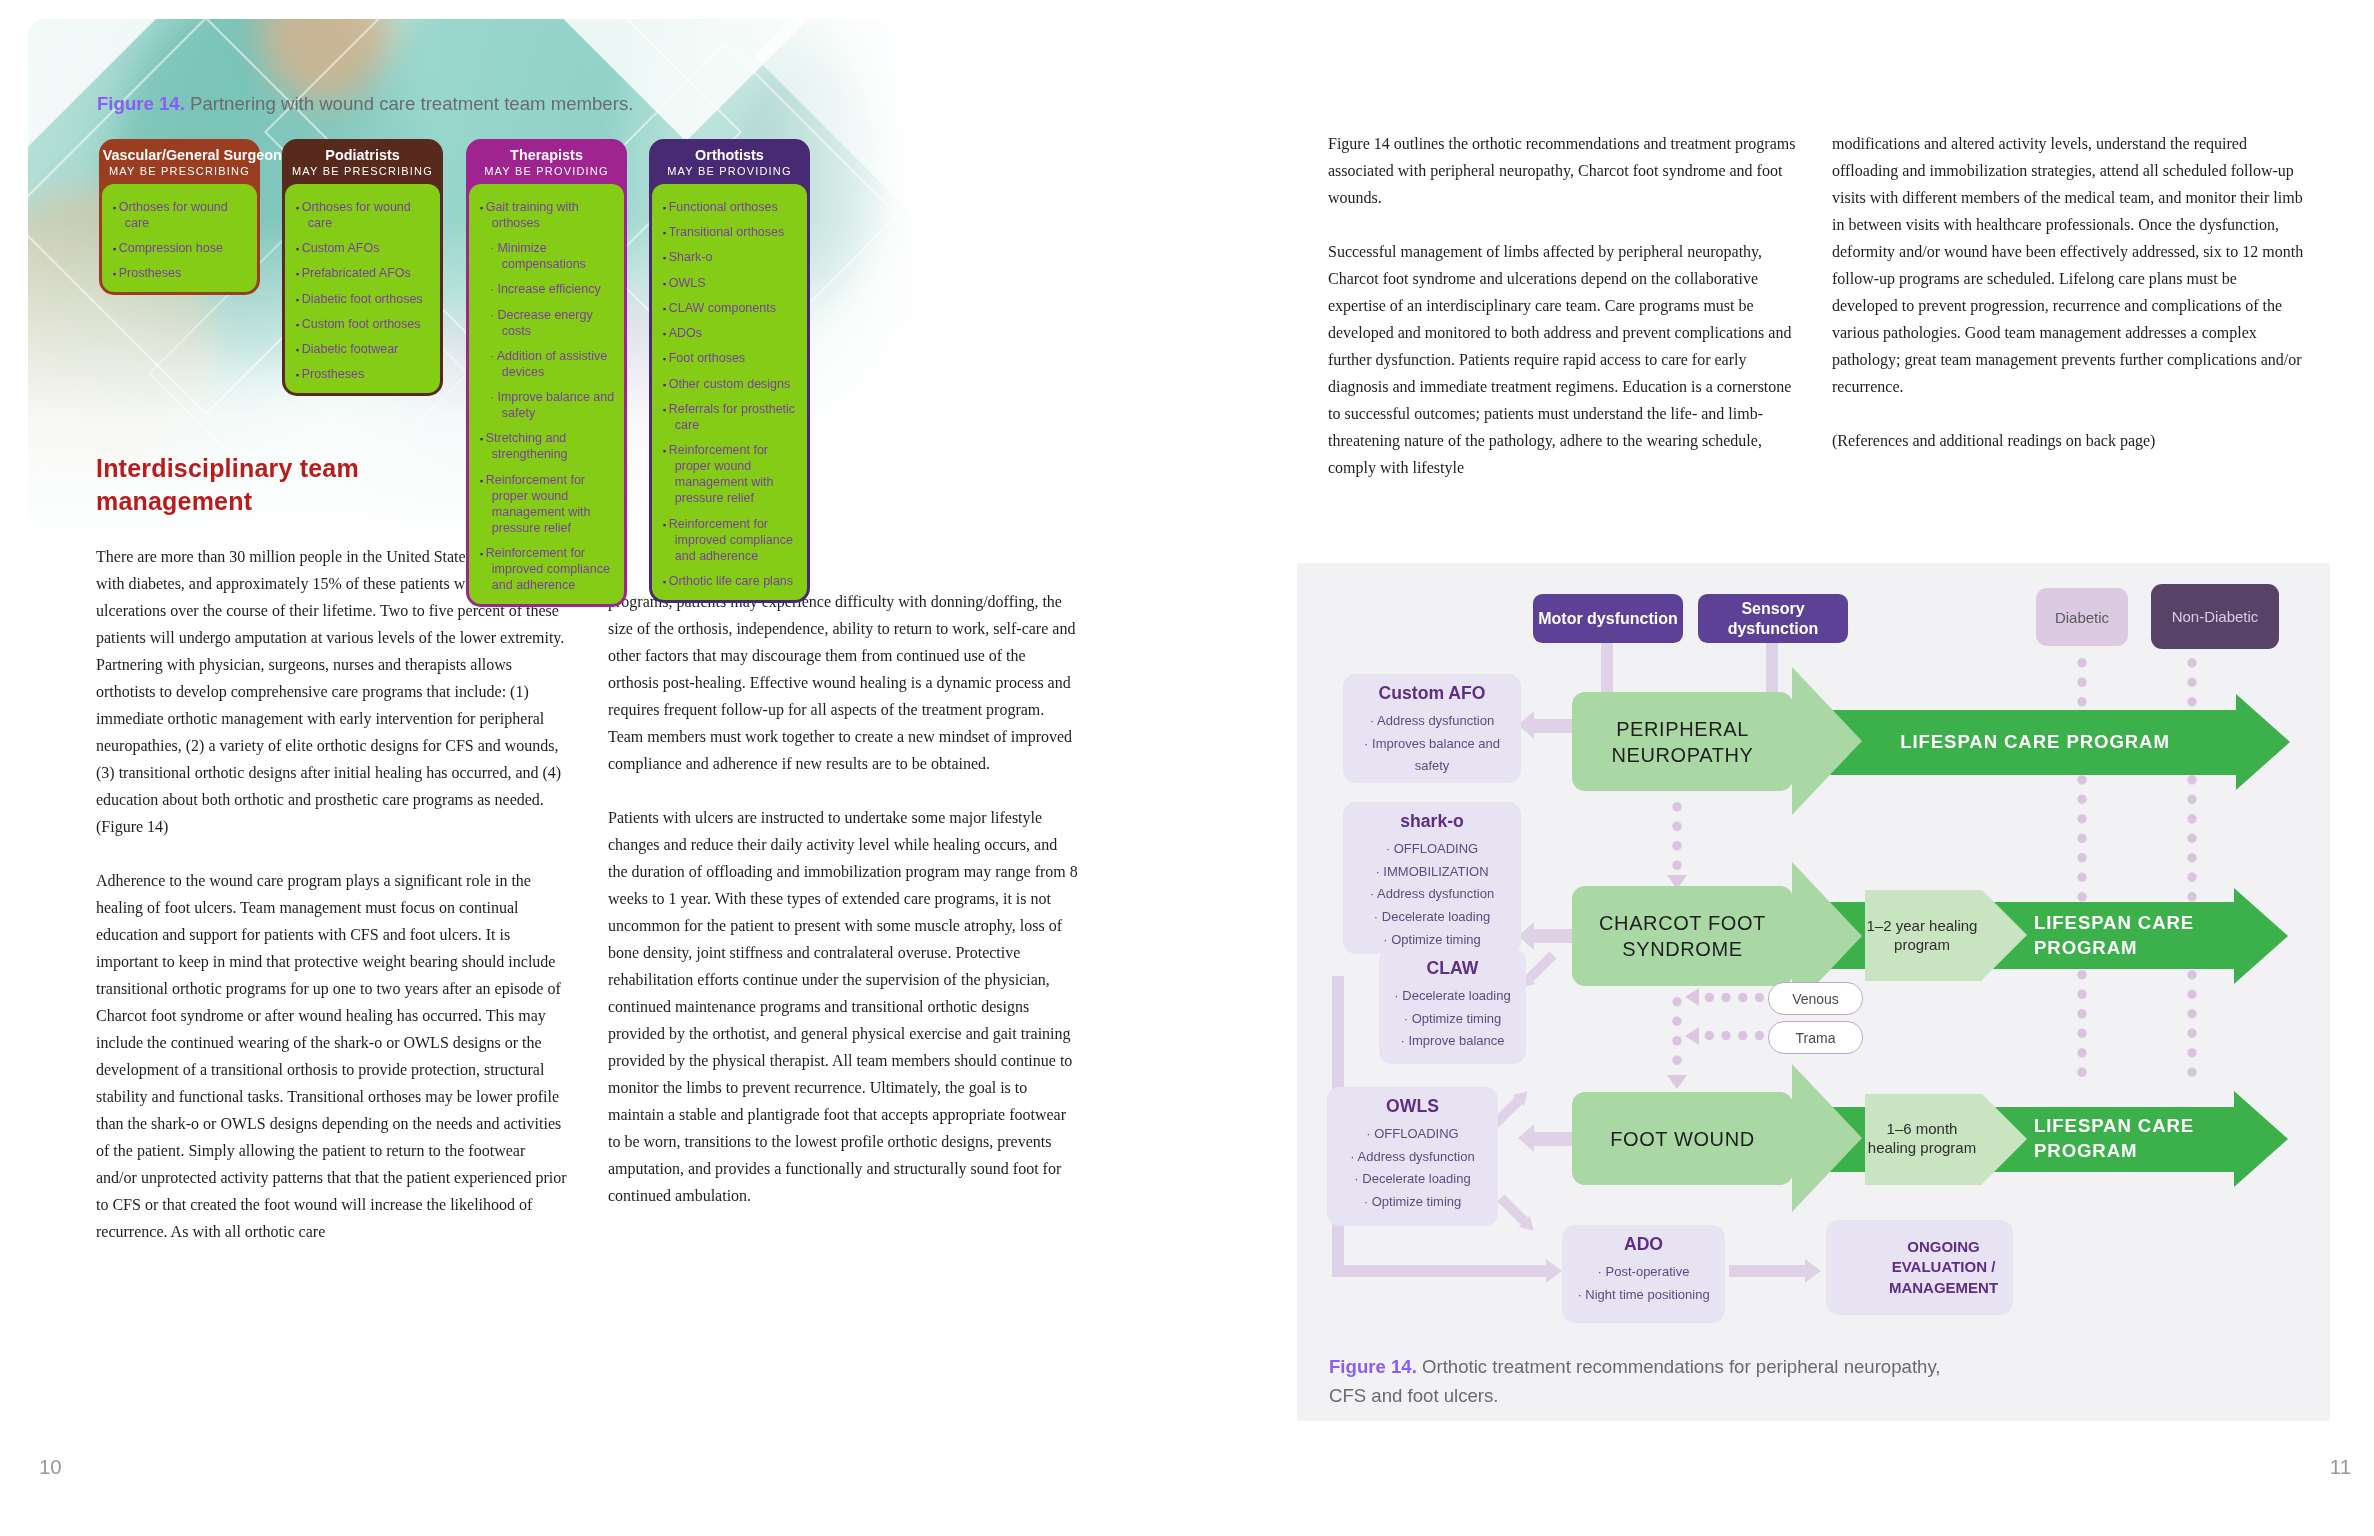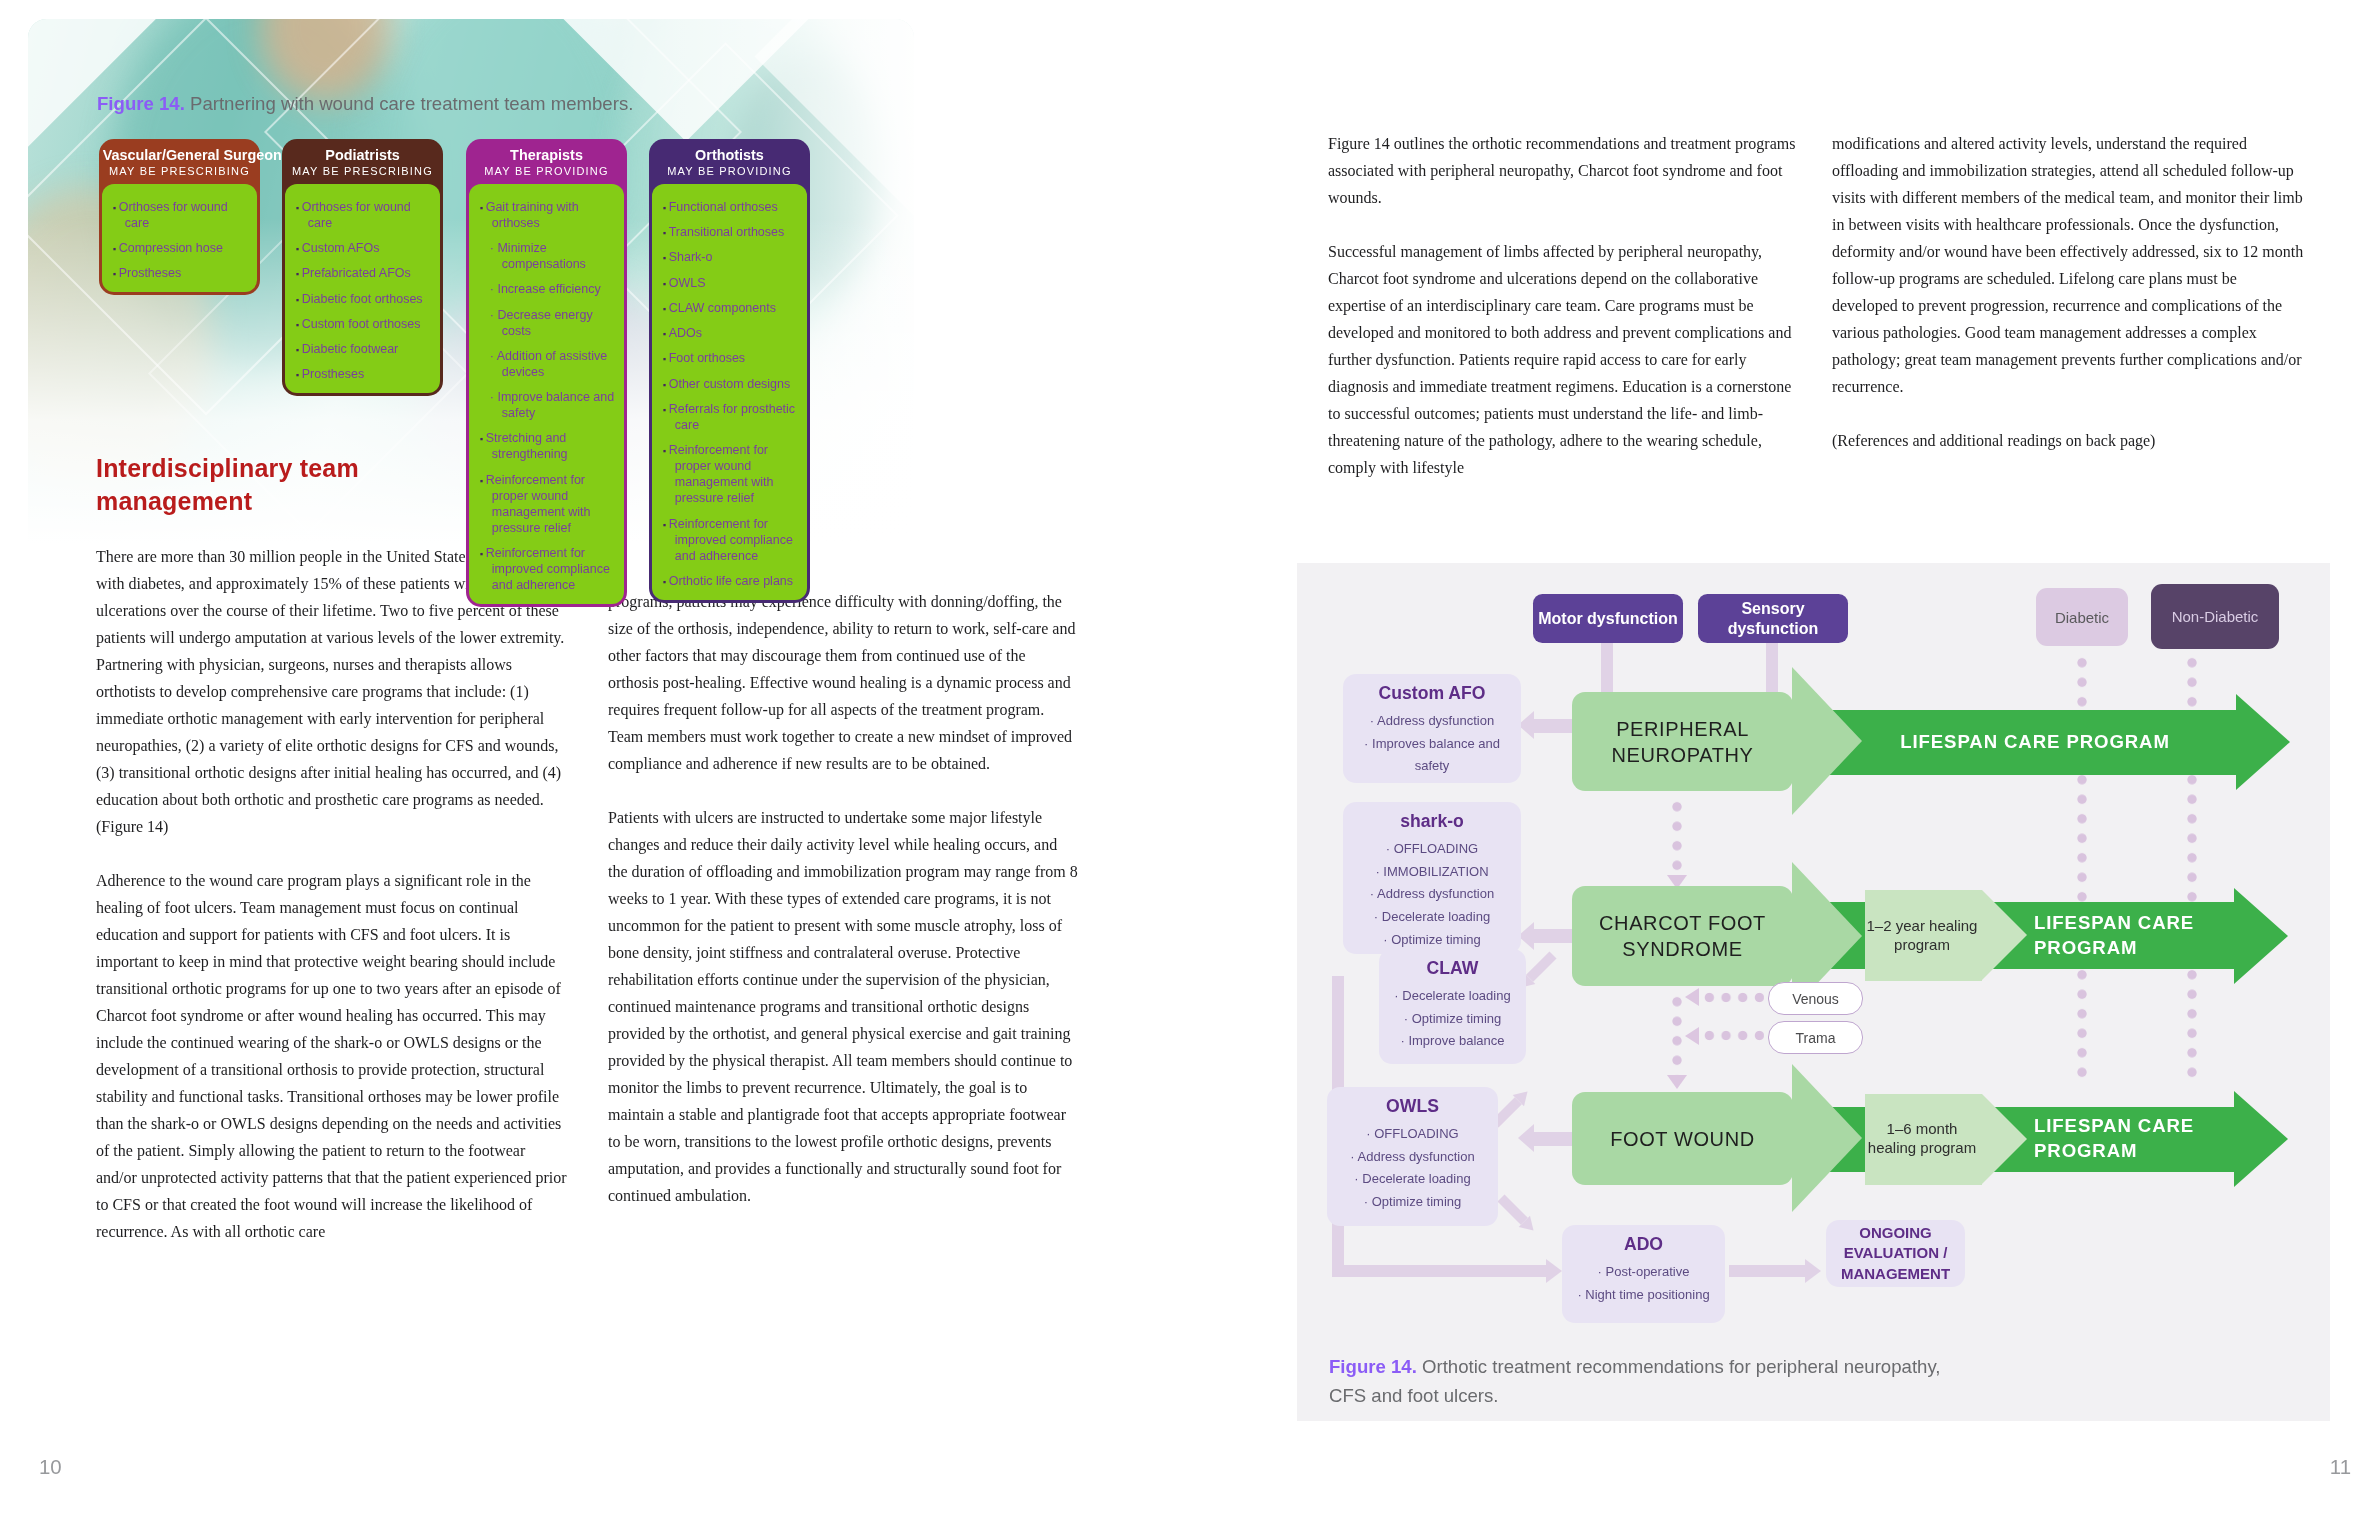--- a/index.html
+++ b/index.html
@@ -319,7 +319,7 @@
     </div>
     <div class="abs stem" style="left:432px;top:702px;width:78px;height:12px;"></div>
     <div class="abs tri tri-r-lav" style="left:508px;top:696px;"></div>
-    <div class="abs lav" style="left:529px;top:657px;width:139px;height:67px;display:flex;align-items:center;justify-content:center;padding-top:0;">
+    <div class="abs lav" style="left:529px;top:657px;width:139px;height:95px;display:flex;align-items:center;justify-content:center;padding-top:0;padding-left:48px;">
       <div style="font-weight:bold;font-size:15px;color:#5e2d87;line-height:1.35;padding:0 13px;">ONGOING EVALUATION / MANAGEMENT</div>
     </div>
 

